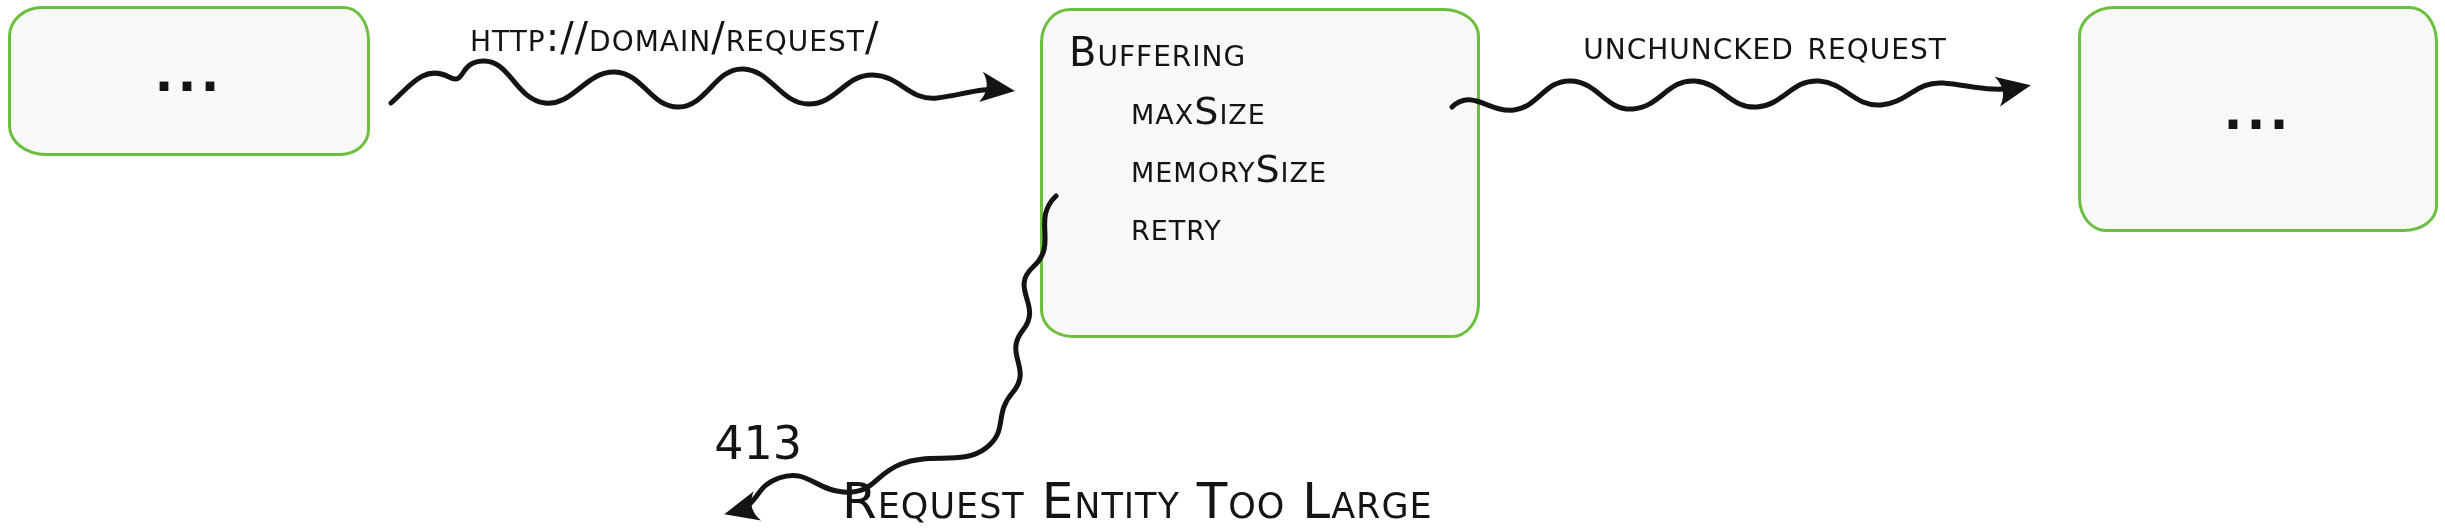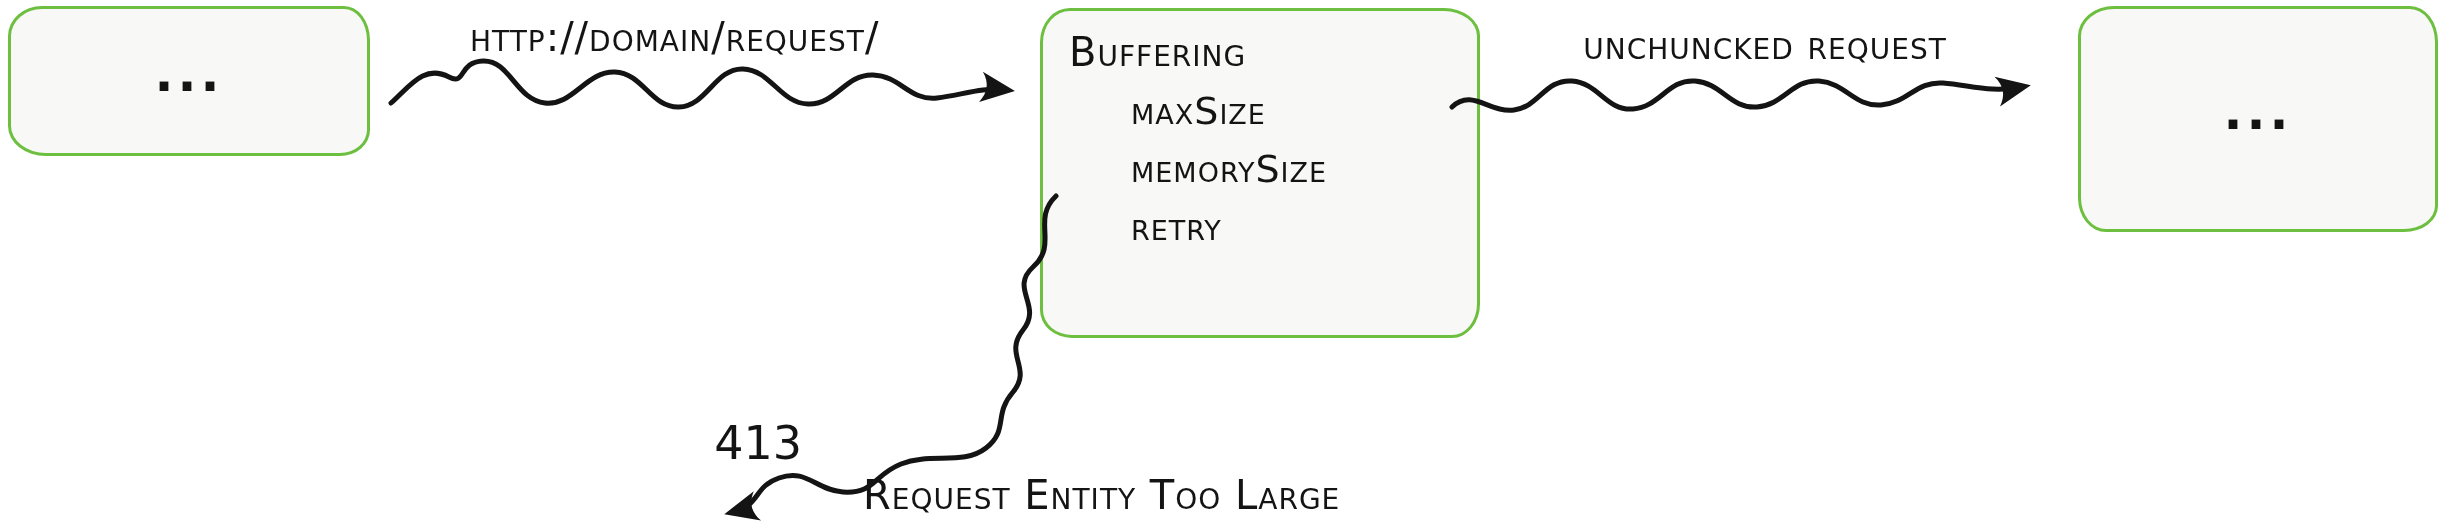--- a/index.html
+++ b/index.html
@@ -67,7 +67,7 @@
   .label-request    { left: 470px;  top: 14px;  width: 545px; font-size: 40px; }
   .label-unchuncked { left: 1520px; top: 22px;  width: 490px; text-align: center; font-size: 40px; }
   .label-code       { left: 712px;  top: 416px; width: 90px;  text-align: right; font-size: 46px; }
-  .label-error      { left: 842px;  top: 472px; font-size: 40px; margin-left: 21px; }
+  .label-error      { left: 842px;  top: 472px; font-size: 50px; }
 </style>
 </head>
 <body>

